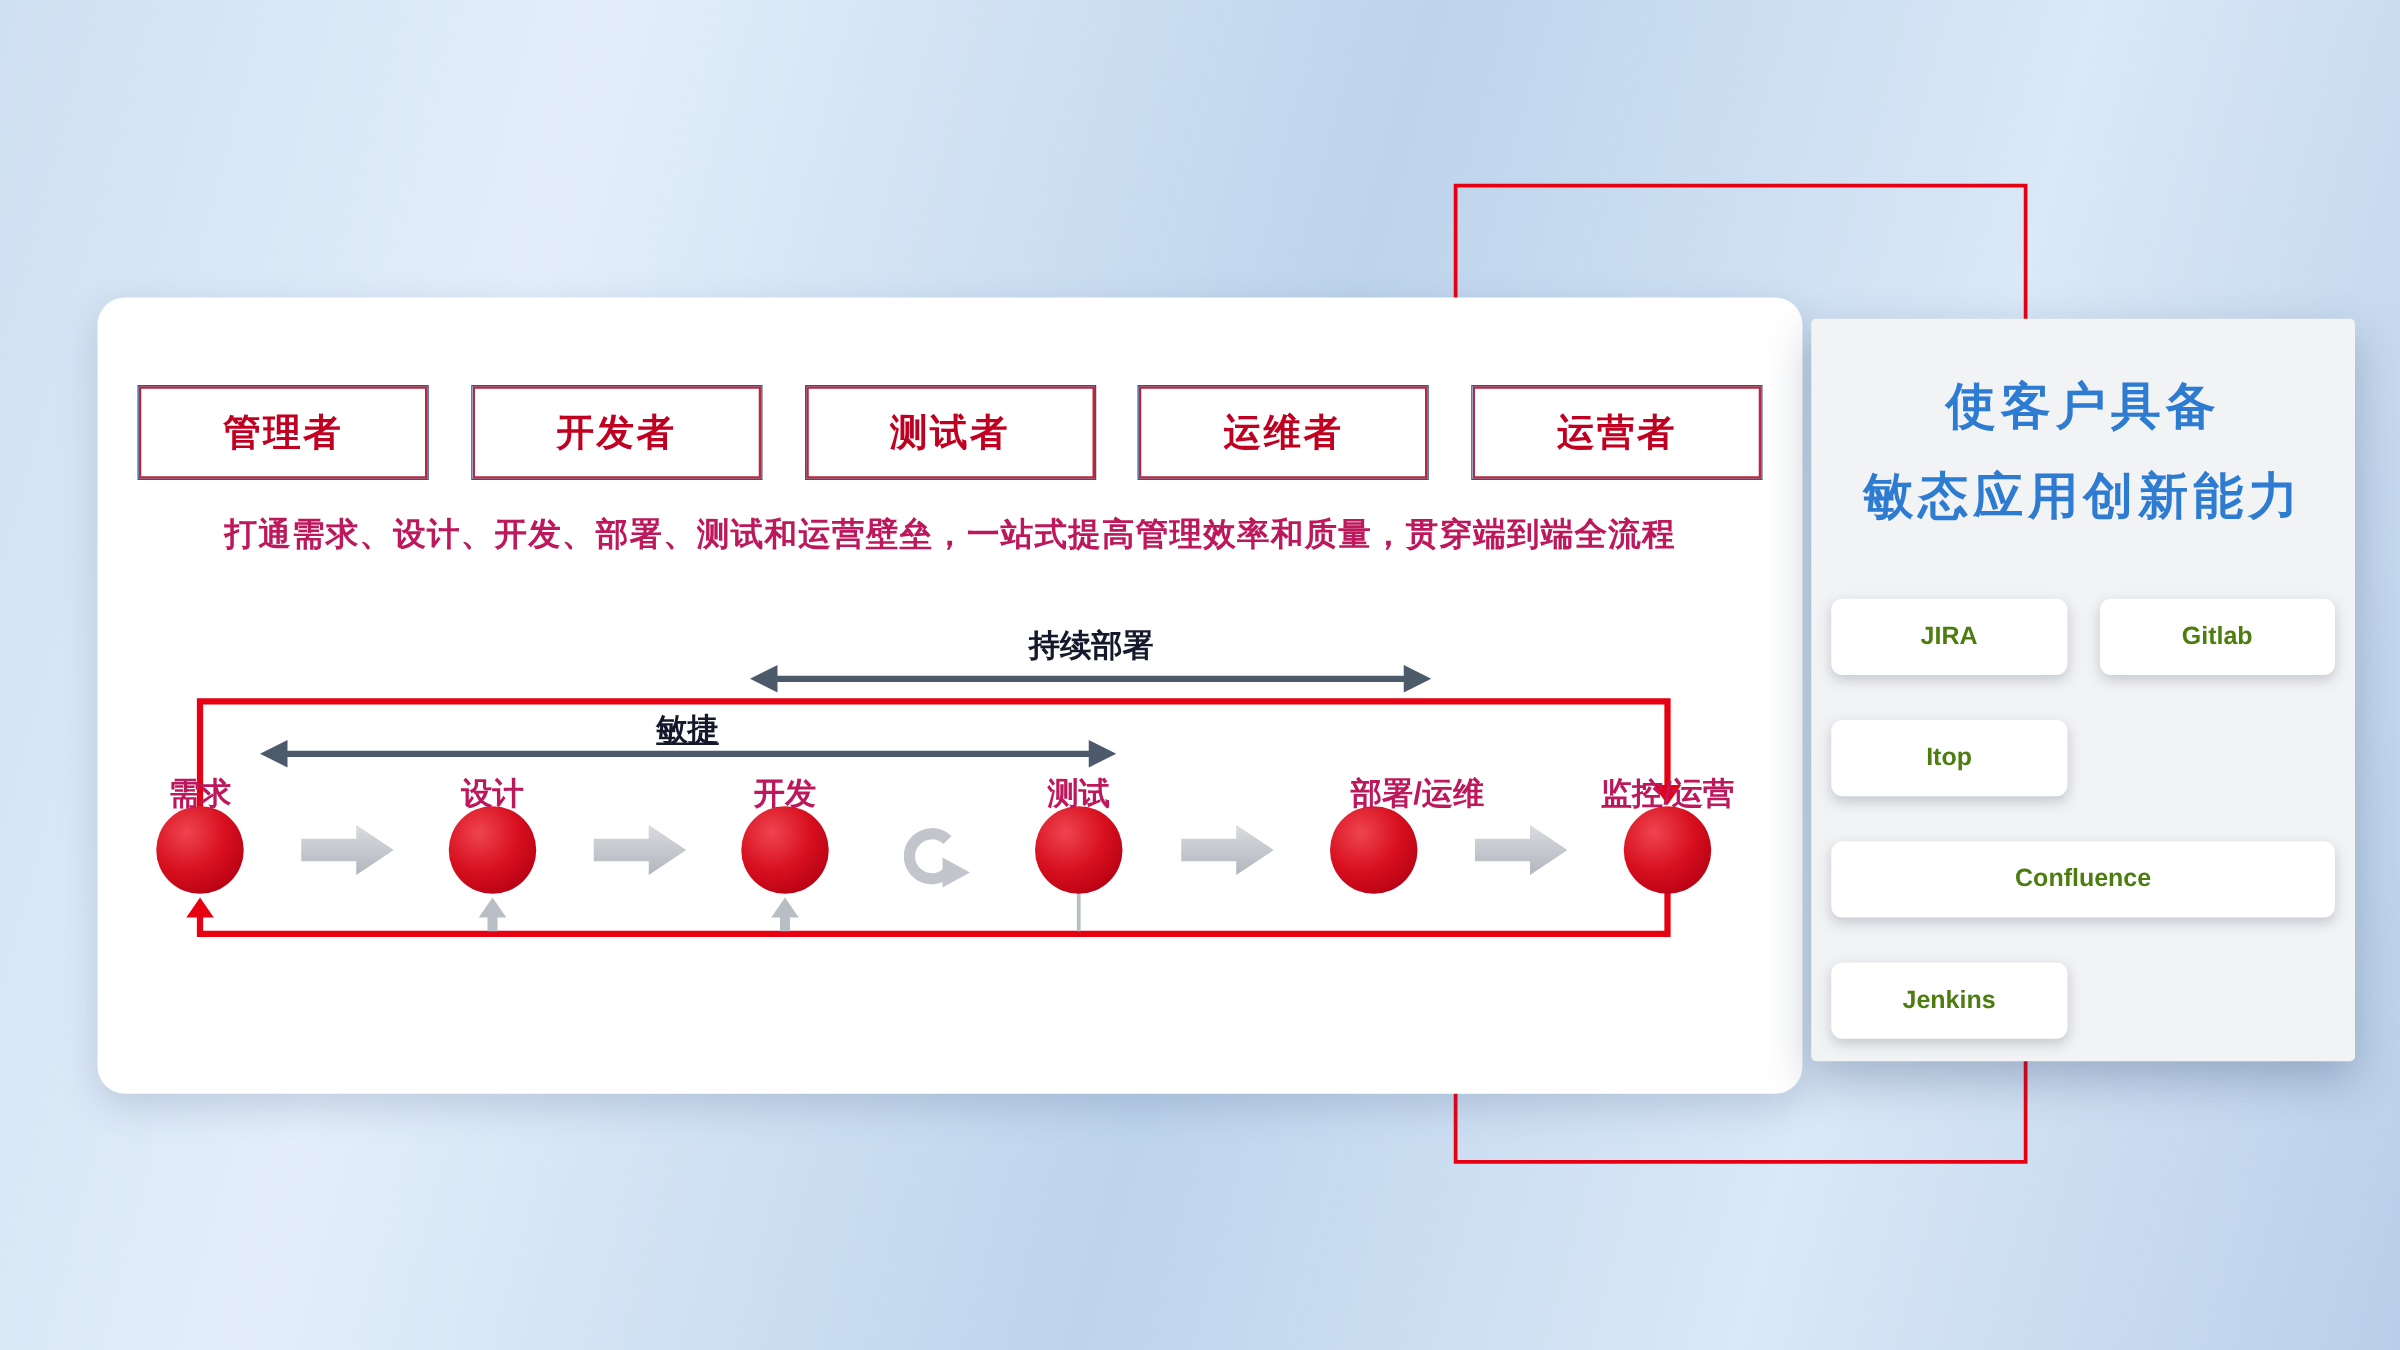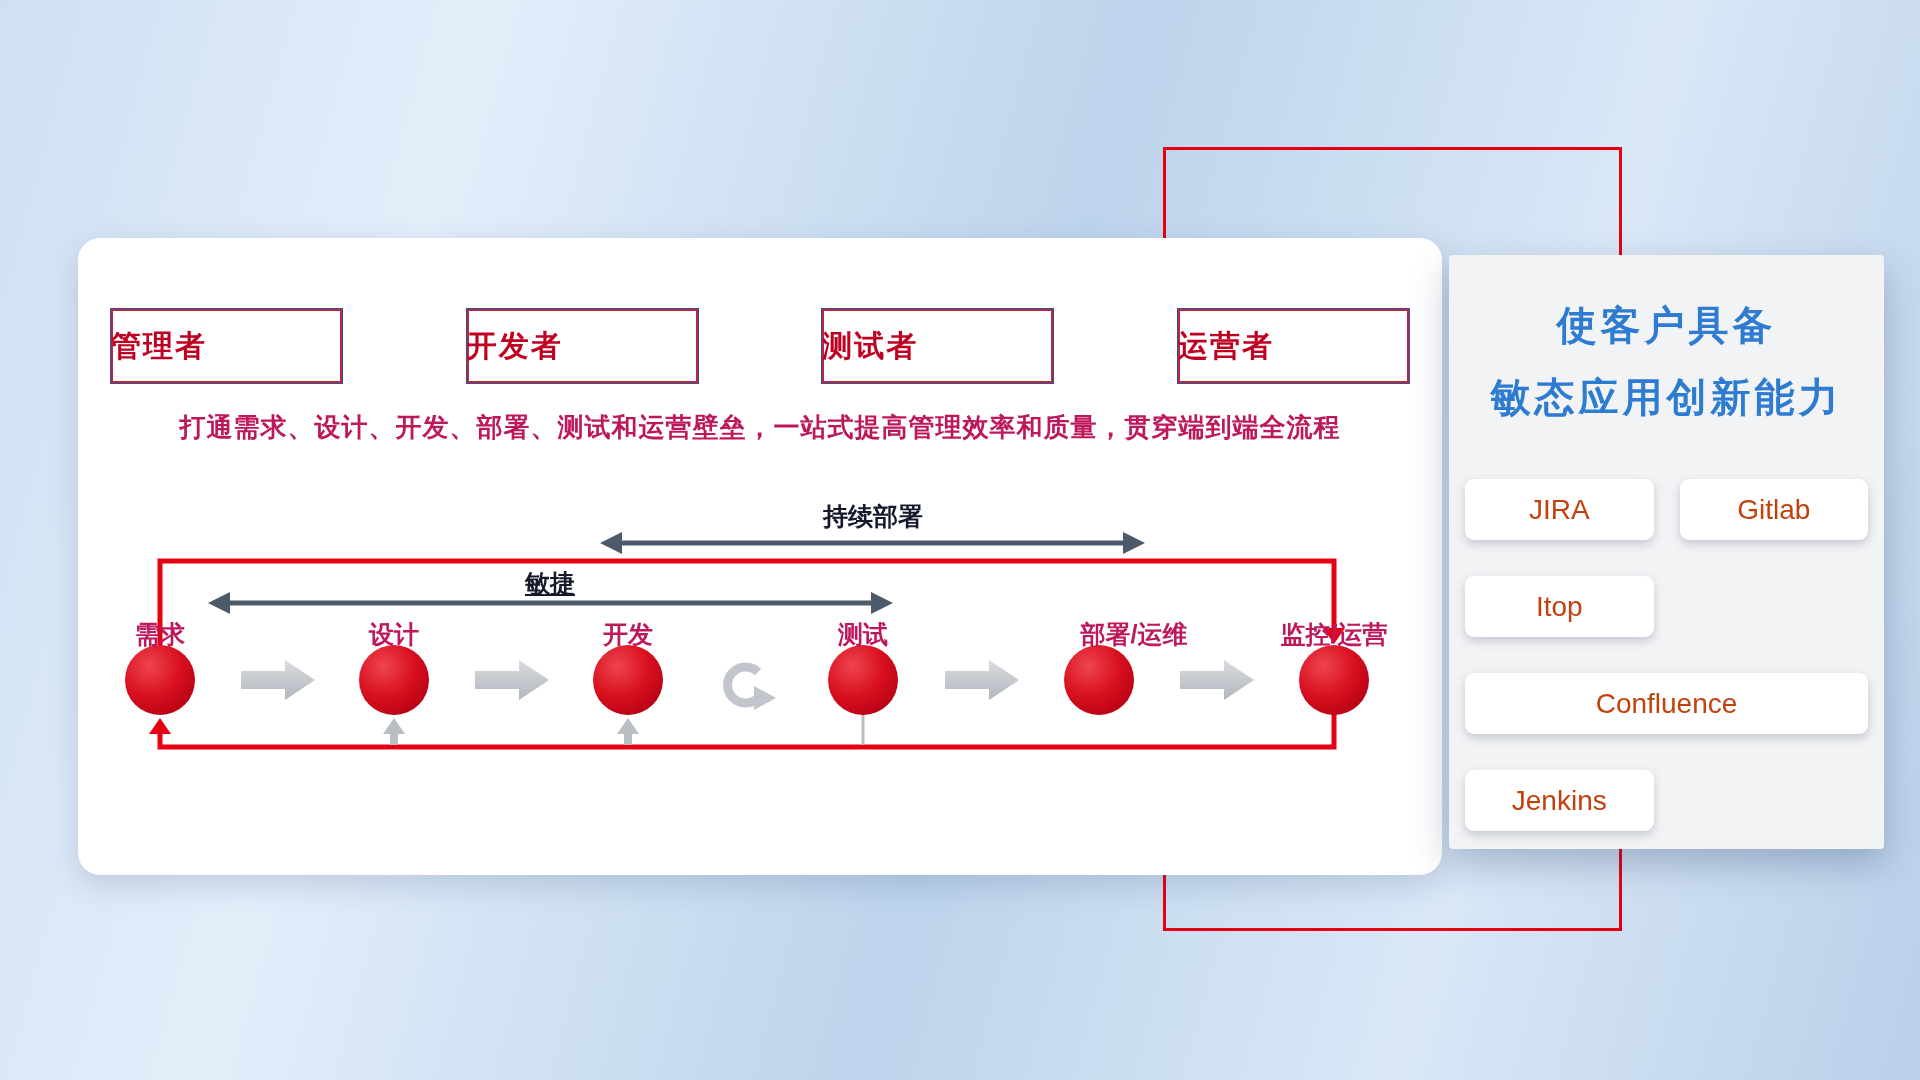--- a/index.html
+++ b/index.html
@@ -45,7 +45,7 @@
     width: 233px; height: 76px;
     border: 1px solid #35508f;
     box-shadow: inset 0 0 0 2px #b8293d;
-    display: flex; align-items: center; 
+    display: flex; align-items: center; justify-content: center;
     background: #ffffff;
   }
   .role-box span {

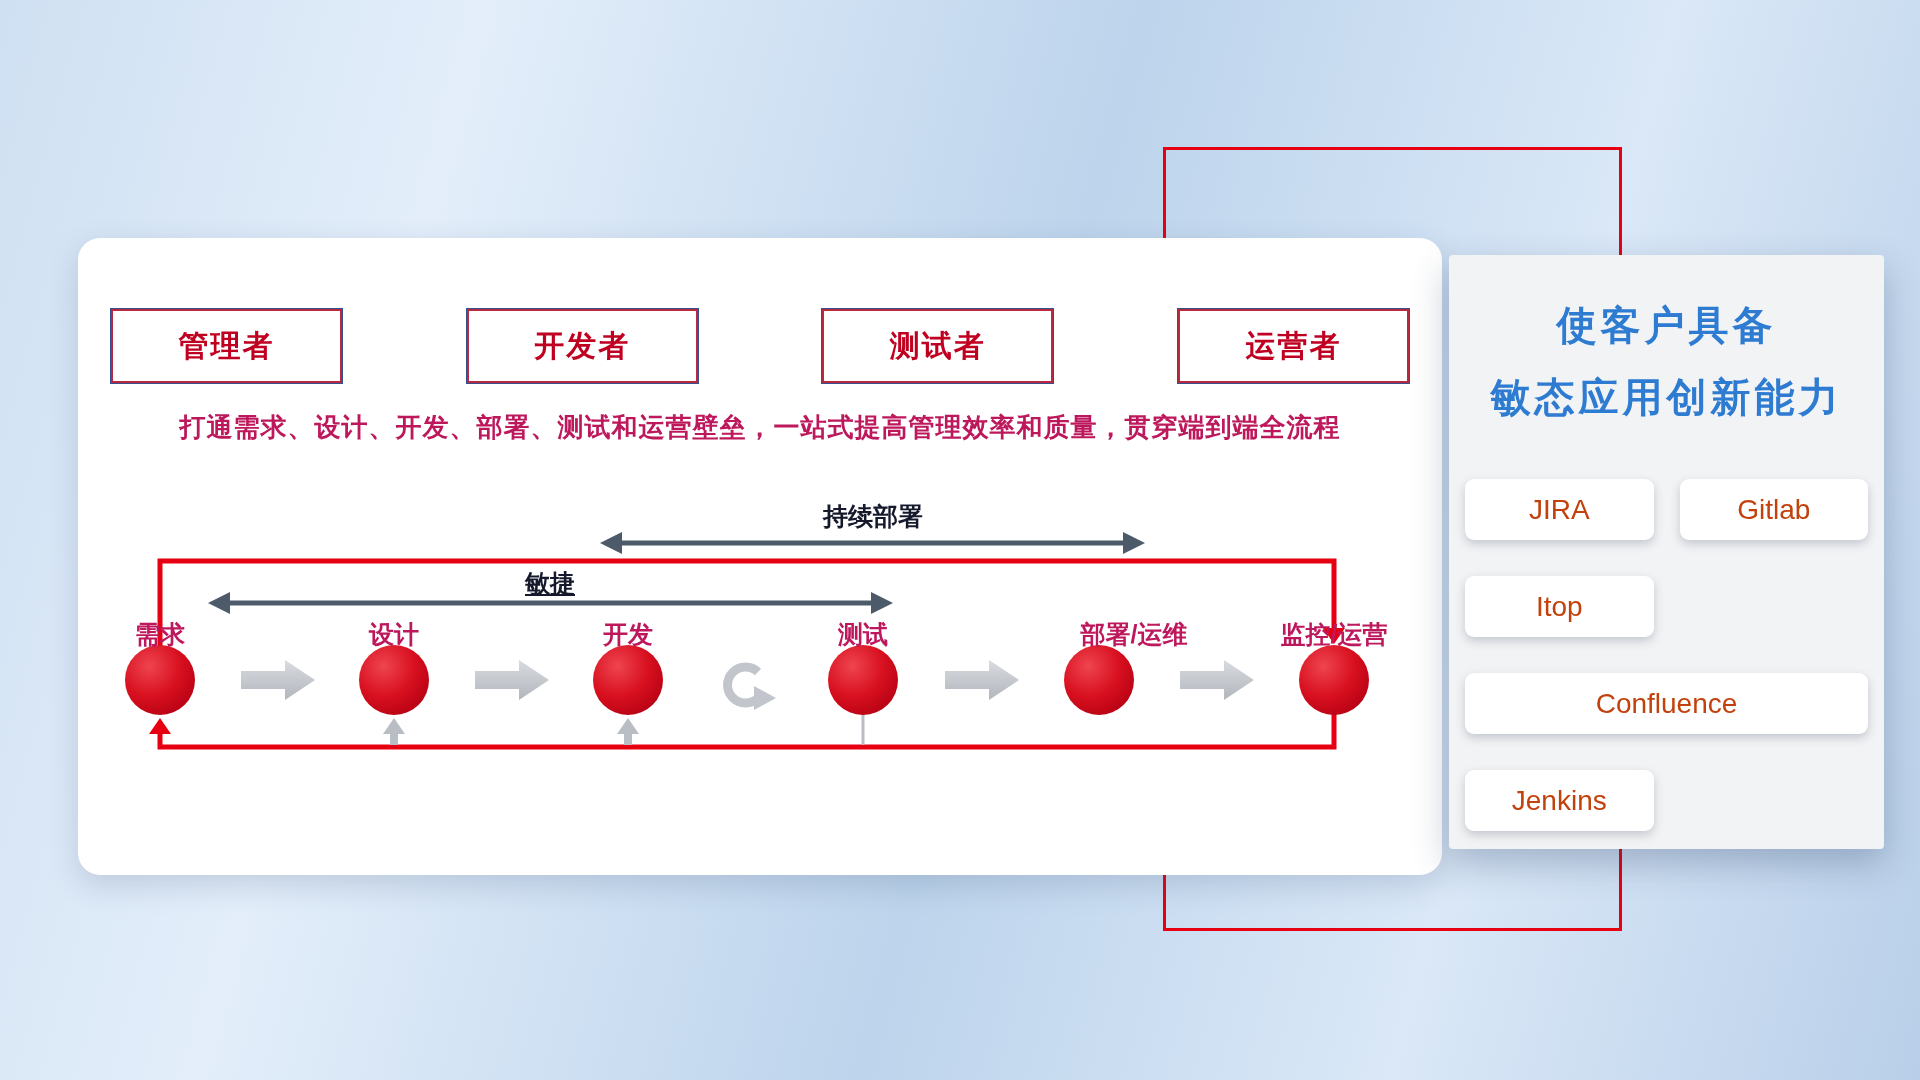--- a/index.html
+++ b/index.html
@@ -189,6 +189,9 @@
       </div>
       <div class="role-box">
         <span>测试者</span>
+      </div>
+      <div class="role-box">
+        <span>运维者</span>
       </div>
       <div class="role-box">
         <span>运营者</span>

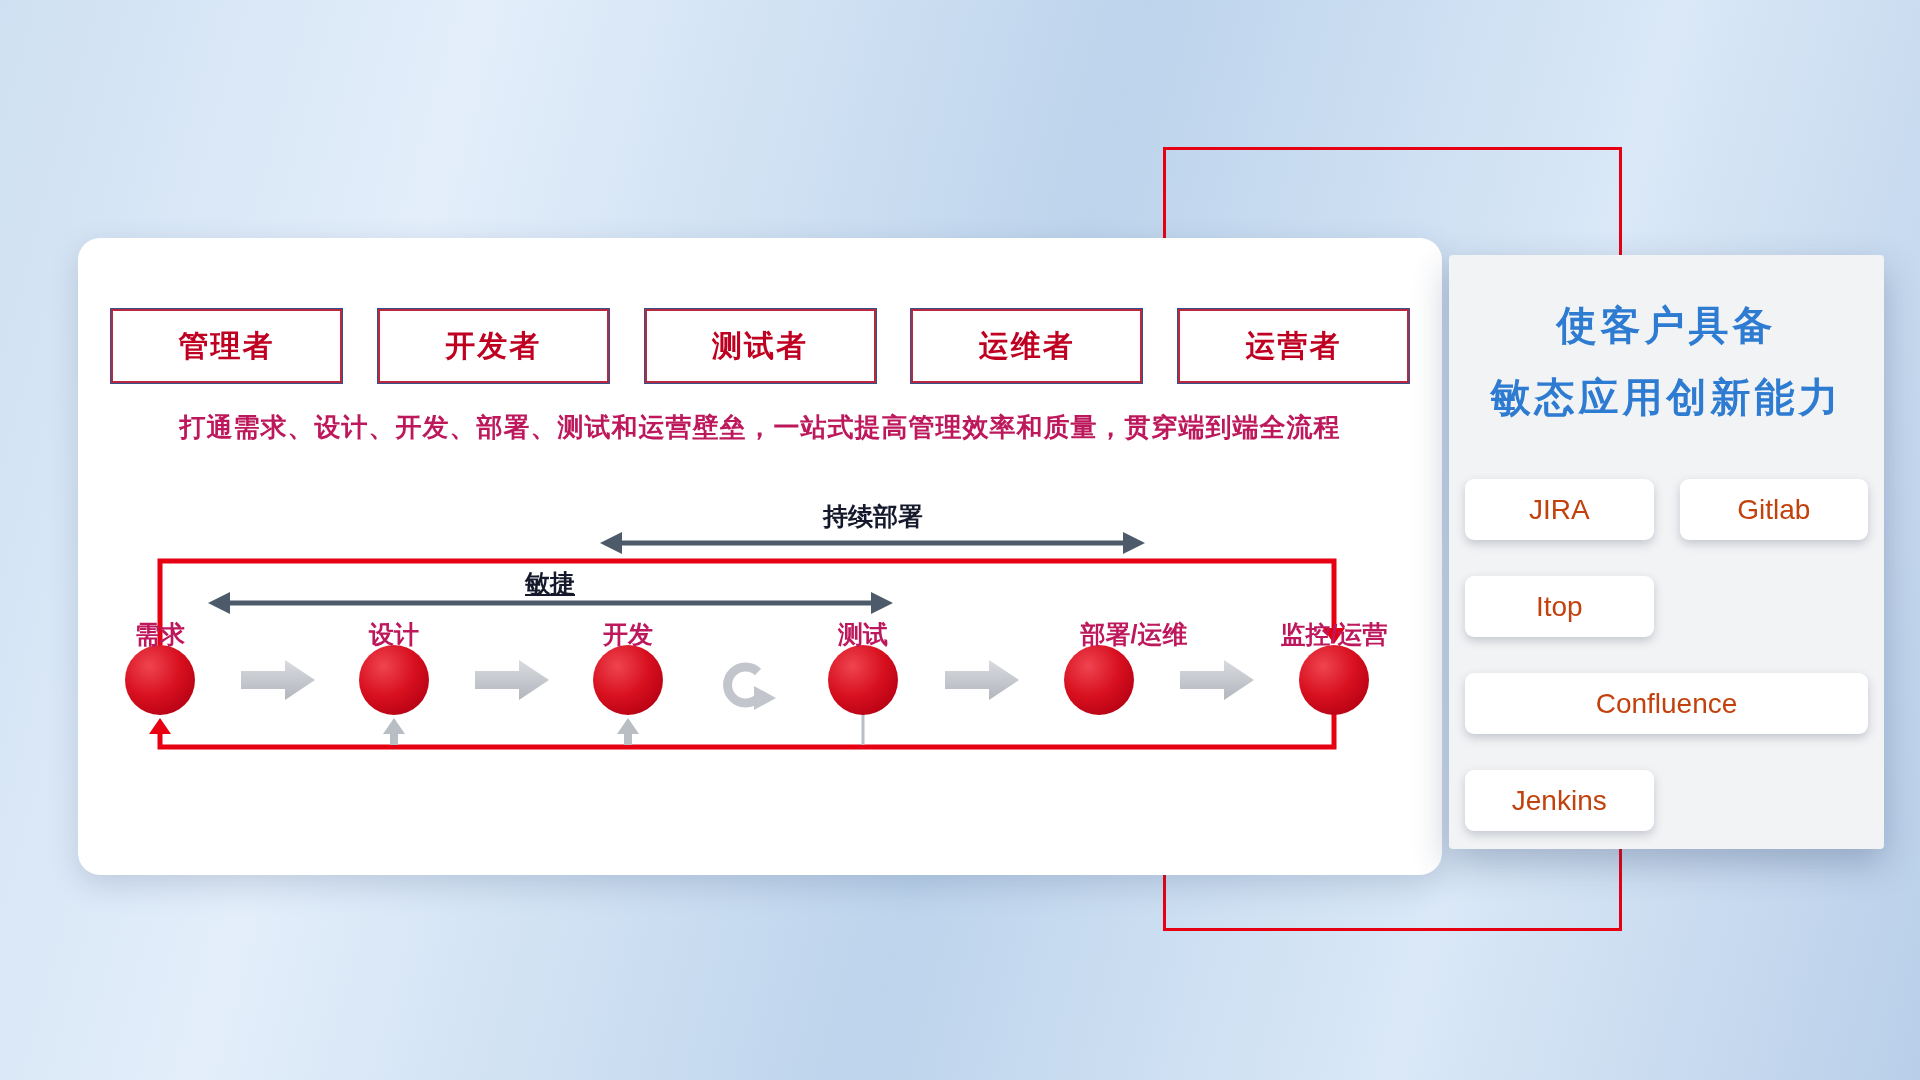--- a/index.html
+++ b/index.html
@@ -165,9 +165,9 @@
     border-radius: 9px;
     box-shadow: 0 4px 10px rgba(60,70,90,0.25);
     display: flex; align-items: center; justify-content: center;
-    font-size: 28px;
-    font-weight: 400;
-    color: #c2410c;
+    font-size: 20px;
+    font-weight: 700;
+    color: #4d7c0f;
   }
   .tool-wide { grid-column: 1 / -1; }
 </style>

